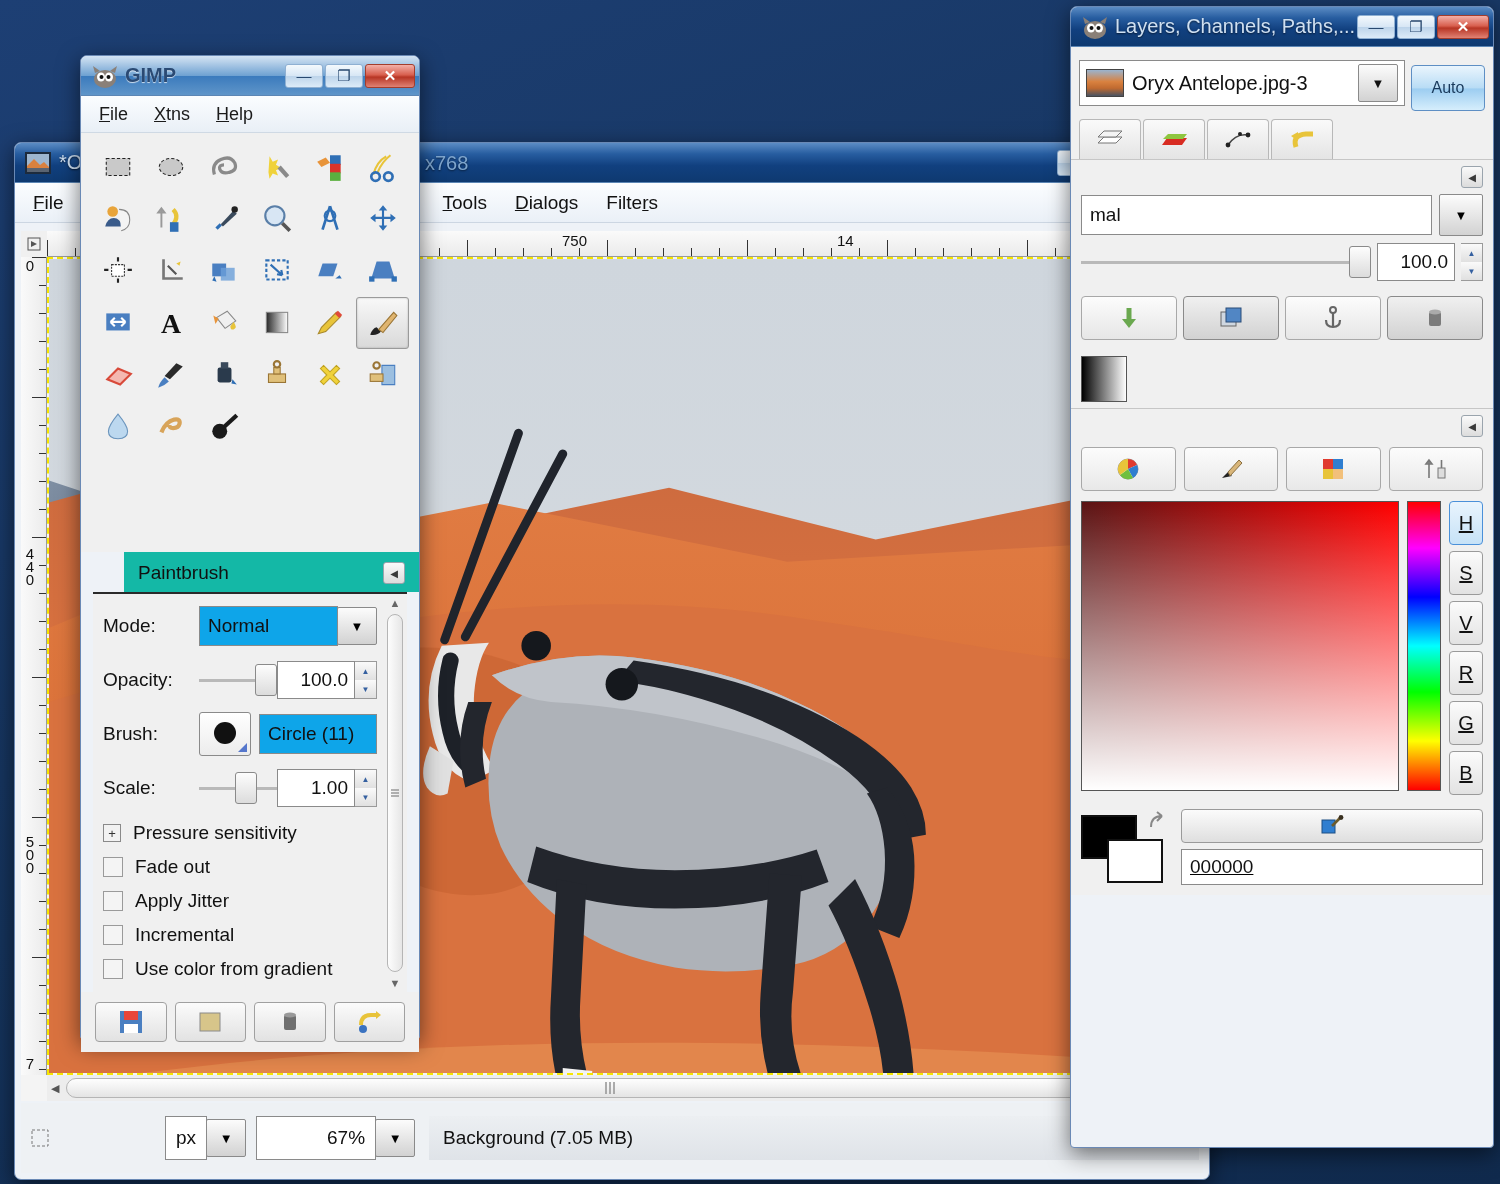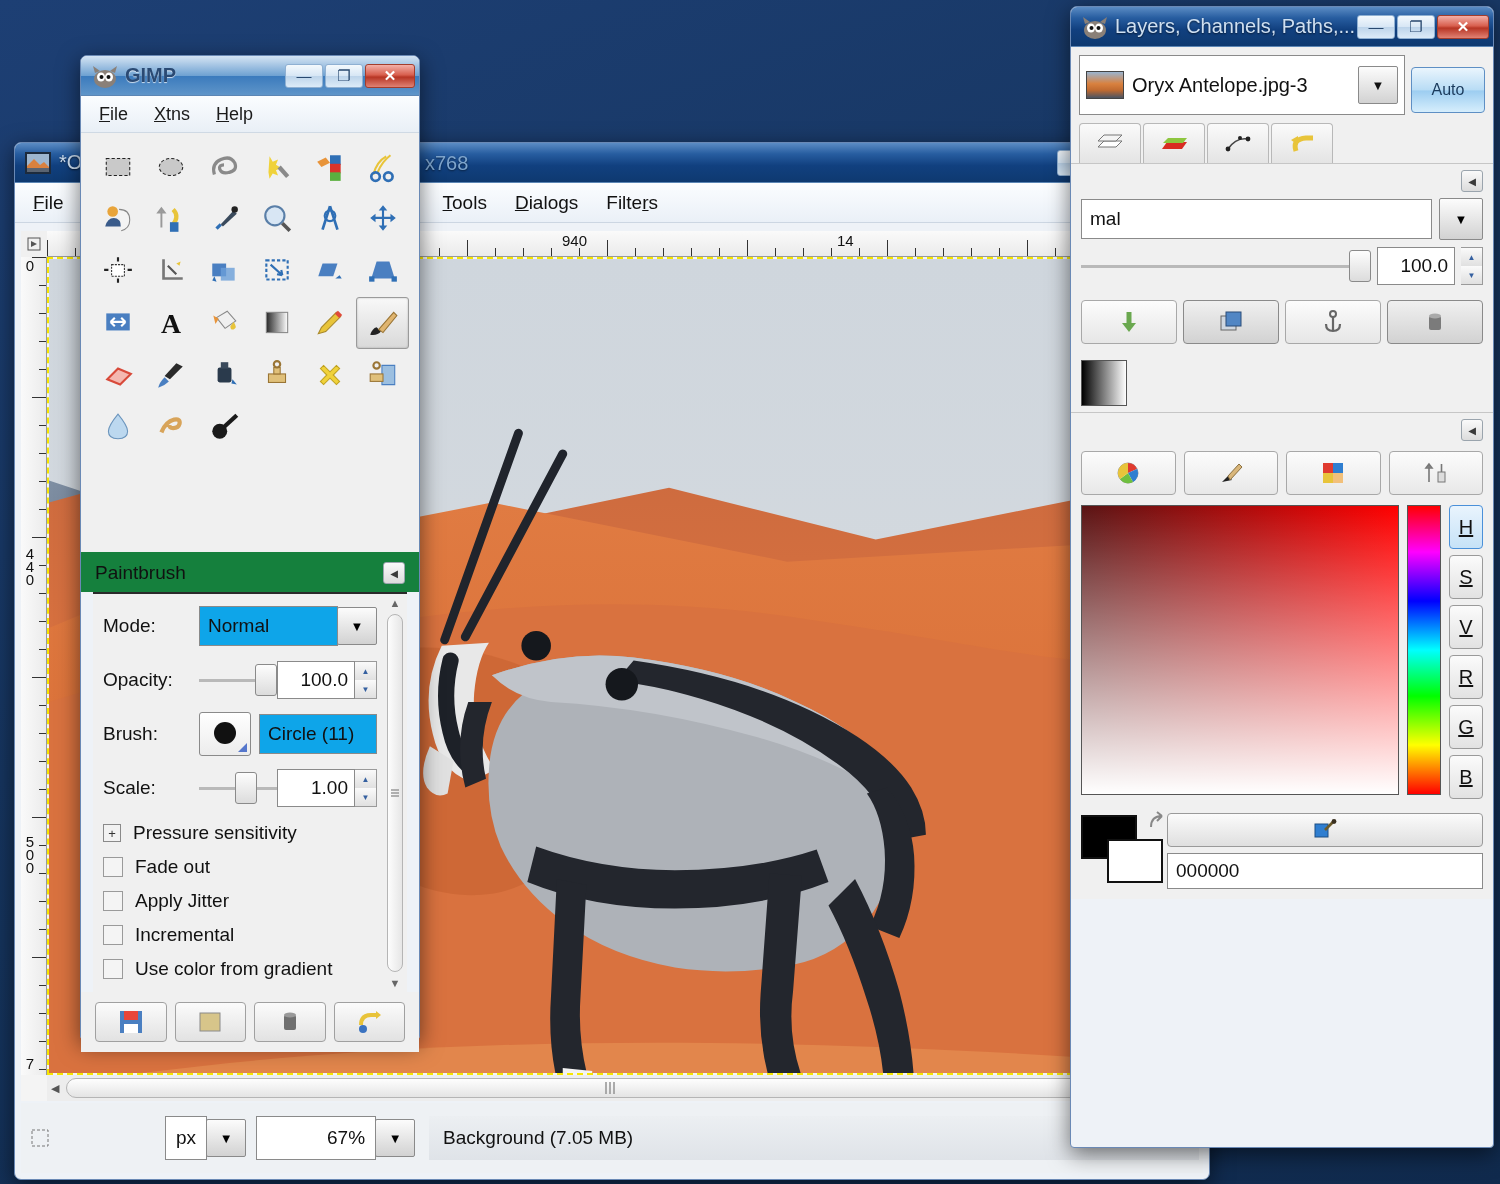--- a/index.html
+++ b/index.html
@@ -220,7 +220,7 @@
   
   #dock { left: 1070px; top: 6px; width: 424px; height: 1142px; border-radius:7px 7px 4px 4px;}
   .dockimg{display:flex;align-items:center;gap:6px;padding:8px 8px 6px 8px;background:#f0f0f0;}
-  .dimgfield{flex:1;height:60px;background:#fff;border:1px solid #8a8a8a;display:flex;align-items:center;
+  .dimgfield{flex:1;height:46px;background:#fff;border:1px solid #8a8a8a;display:flex;align-items:center;
     padding:0 6px;gap:8px;font-size:20px;color:#111;}
   .dthumb{width:38px;height:28px;border:1px solid #444;flex:none;
     background:linear-gradient(180deg,#9ab4cf 0%,#d9813f 45%,#c06a30 70%,#4a5463 100%);}

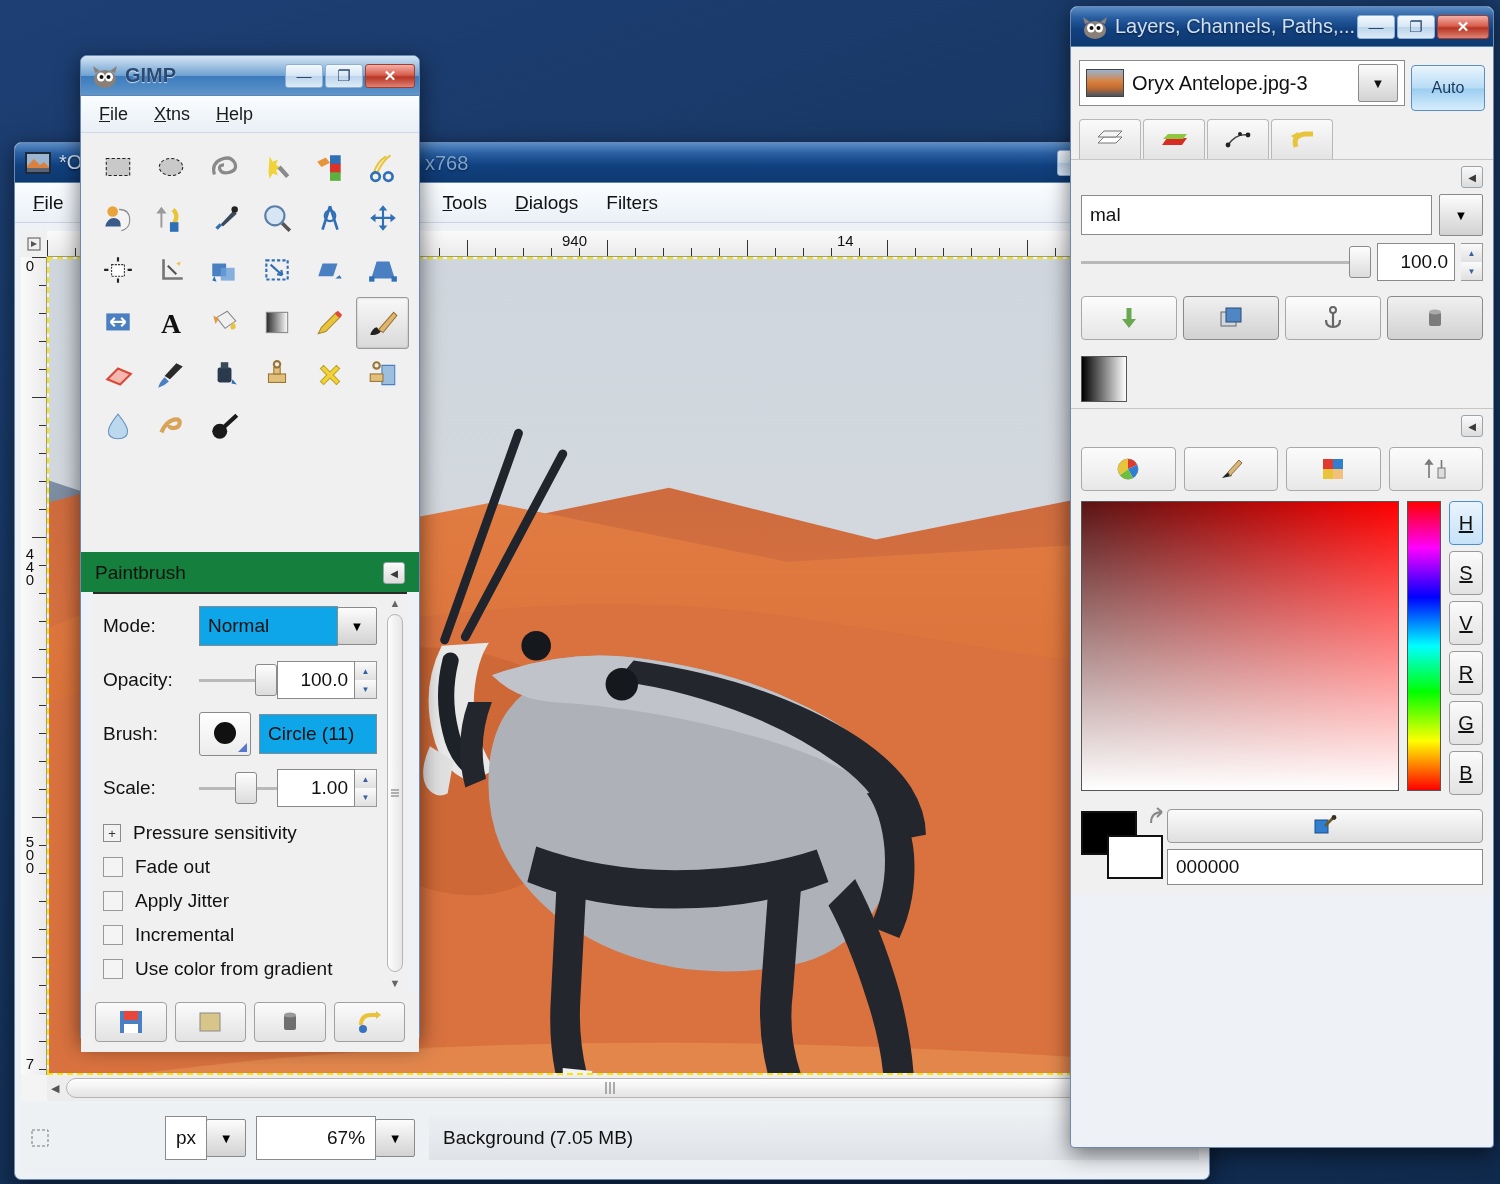--- a/index.html
+++ b/index.html
@@ -355,7 +355,7 @@
           <div class="tickh" style="left:1092px;height:8px;"></div>
           <div class="tickh" style="left:1120px;height:16px;"></div>
           <div class="rlabel" style="left:225px;top:1px;">500</div>
-          <div class="rlabel" style="left:515px;top:1px;">940</div>
+          <div class="rlabel" style="left:515px;top:1px;">750</div>
           <div class="rlabel" style="left:790px;top:1px;">14</div>
         </div>
     </div>

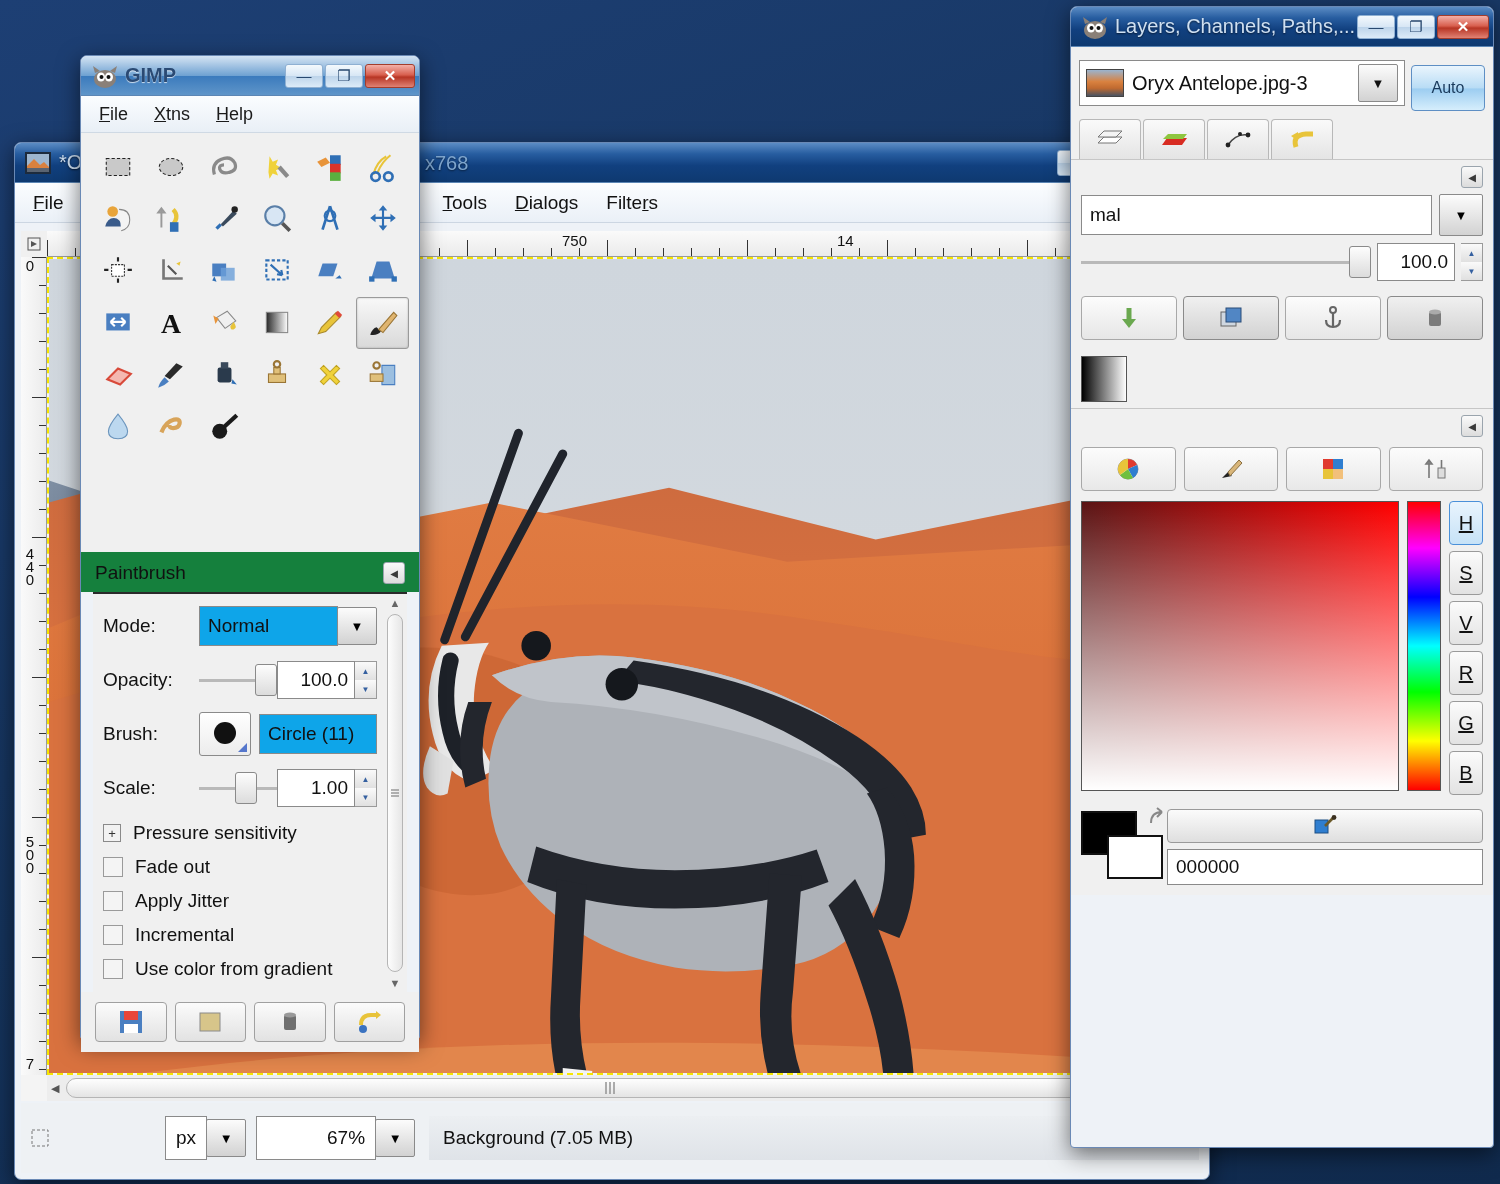--- a/index.html
+++ b/index.html
@@ -116,7 +116,8 @@
     display:flex; align-items:center; justify-content:space-between;
     padding: 10px 14px 8px 14px;
     font-size: 19px; color:#111;
-    background:#15803d;
+    background:#14b8a6;
+    margin-left:43px;
   }
   .collapse-btn {
     width:22px;height:22px;border:1px solid #9aa4ad;border-radius:3px;

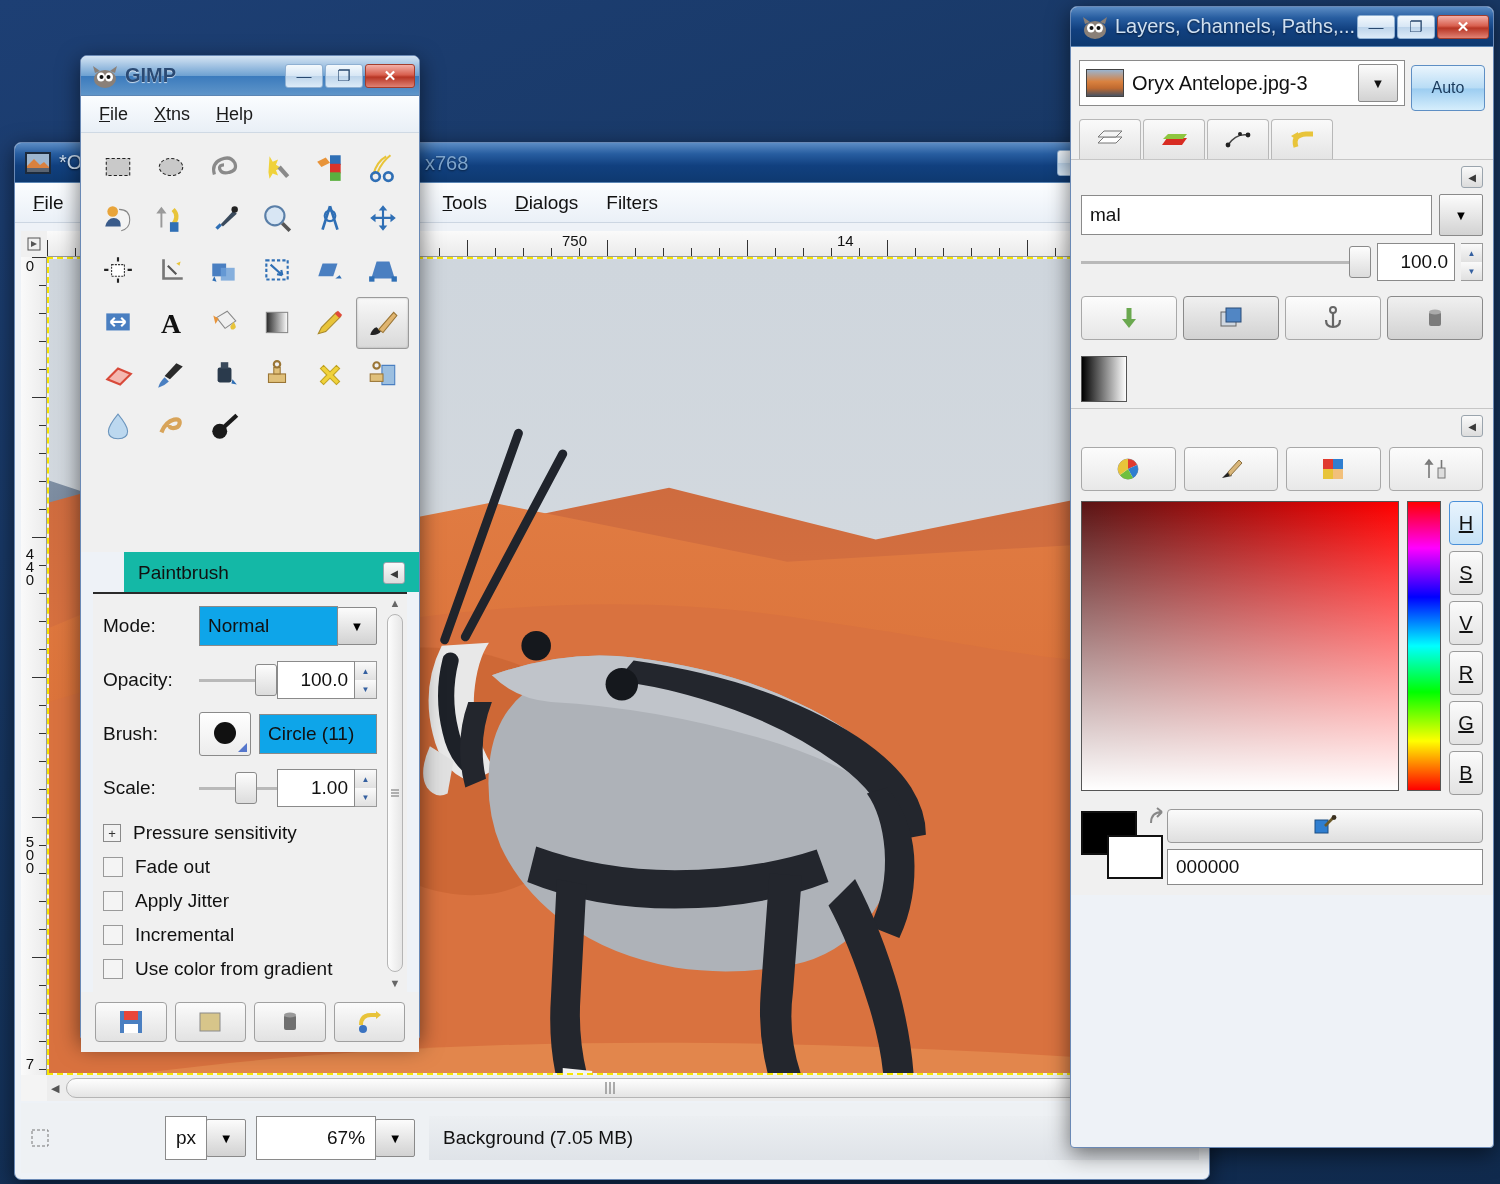--- a/index.html
+++ b/index.html
@@ -261,7 +261,7 @@
     display:flex;align-items:center;justify-content:center;font-size:20px;color:#111;}
   .hsvbtn.on{border-color:#4a90d9;background:linear-gradient(180deg,#e9f4fd,#c6e2f7);}
   .hsvbtn u{text-decoration:underline;}
-  .hexrow{display:flex;align-items:flex-start;gap:0;padding:6px 10px 10px;}
+  .hexrow{display:flex;align-items:flex-end;gap:14px;padding:6px 10px 10px;text-decoration:underline;}
   .swatchpair{position:relative;width:86px;height:72px;flex:none;}
   .sw-a{position:absolute;left:0;top:2px;width:56px;height:44px;background:#000;border:2px solid #111;}
   .sw-b{position:absolute;left:26px;top:26px;width:56px;height:44px;background:#fff;border:2px solid #111;}

